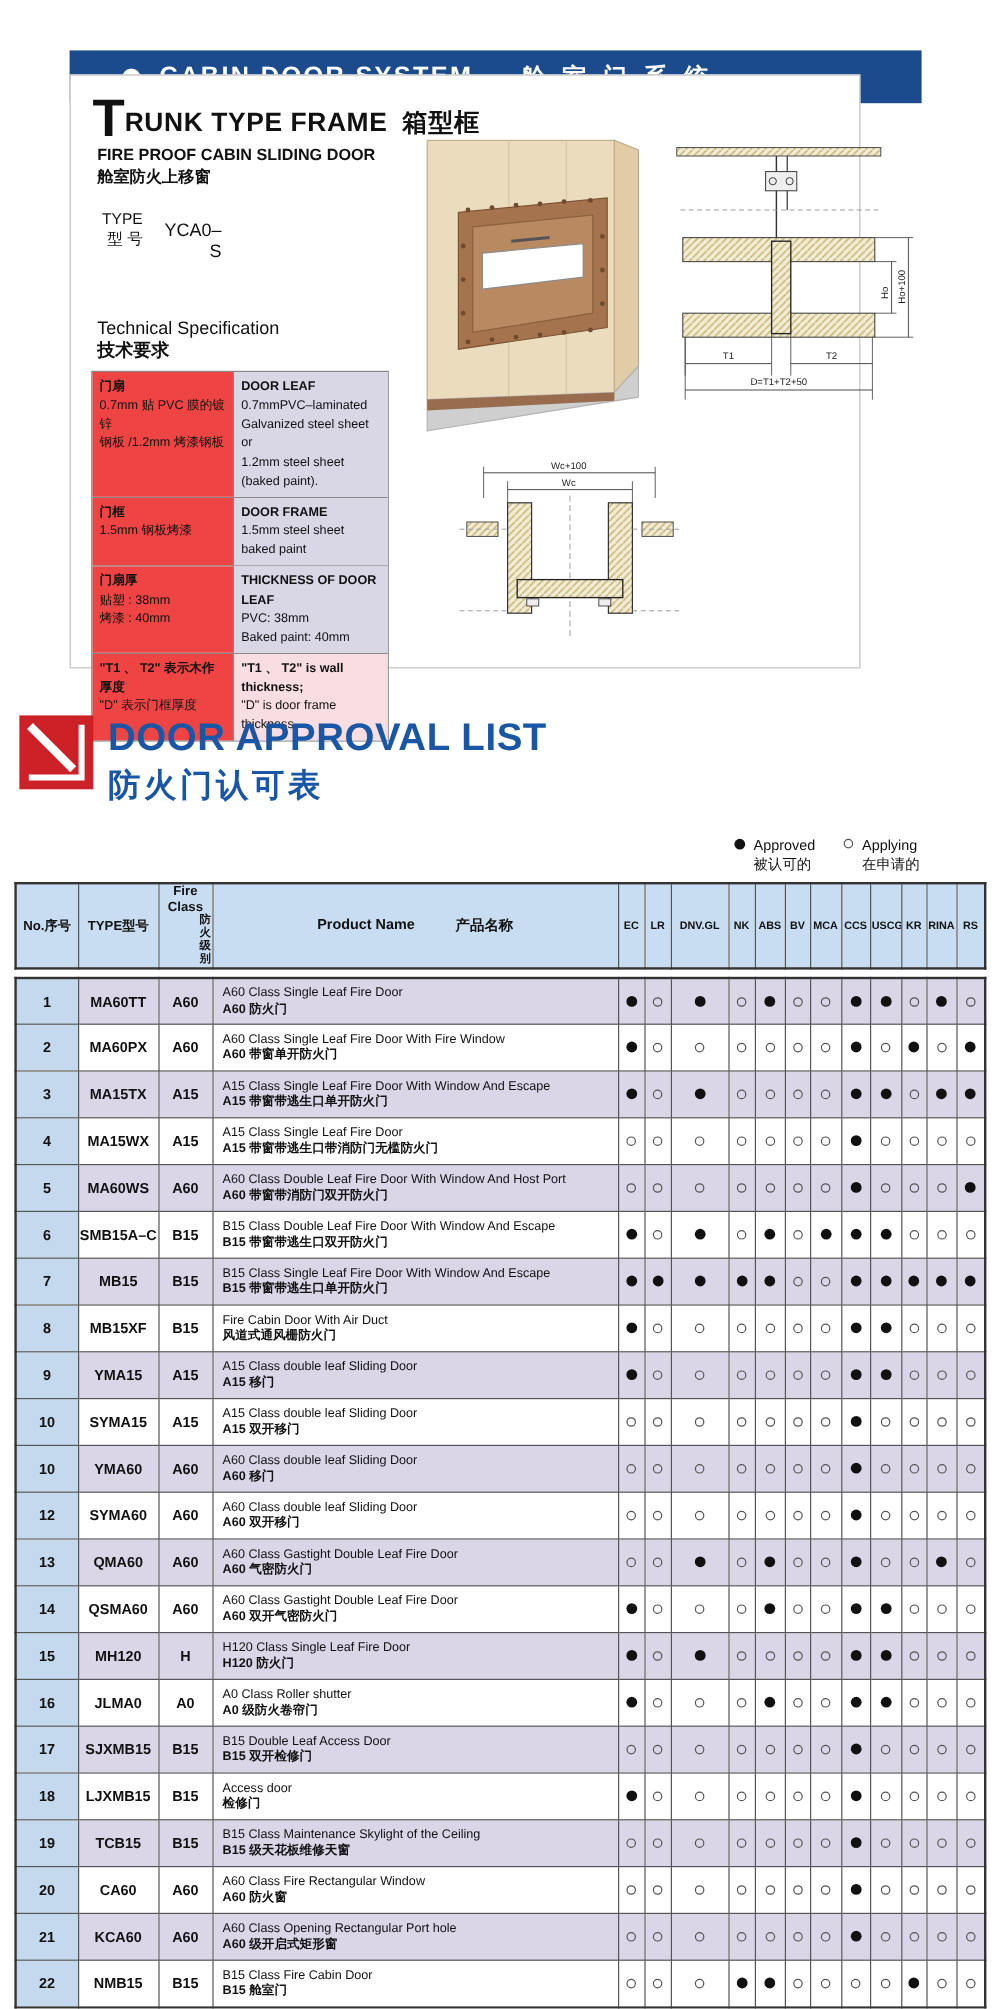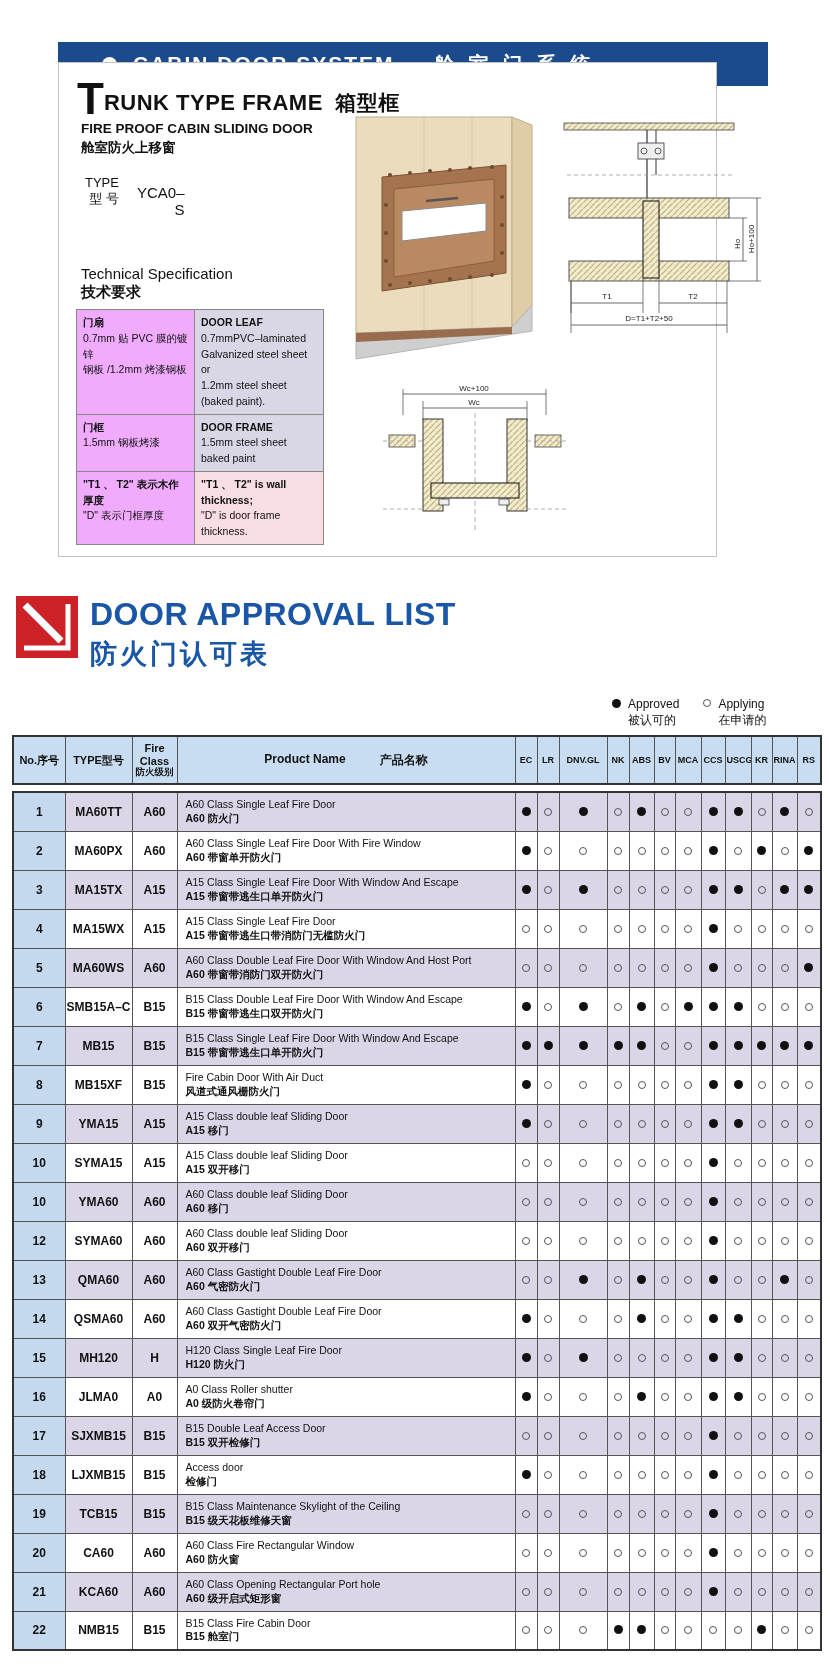--- a/index.html
+++ b/index.html
@@ -33,7 +33,7 @@
   .spec-row { display:flex; border-top:1px solid #888; }
   .spec-row:first-child { border-top:none; }
   .spec-cell { padding:5px 6px 4px 6px; font-size:10.5px; line-height:1.5; }
-  .spec-left { width:118px; background:#f0abfc; border-right:1px solid #888; }
+  .spec-left { width:118px; background:#ef4444; border-right:1px solid #888; }
   .spec-right { width:128px; background:#d9d6e6; }
   .spec-right.pink { background:#f8dde2; }
   .spec-cell div:first-child { font-weight:bold; }

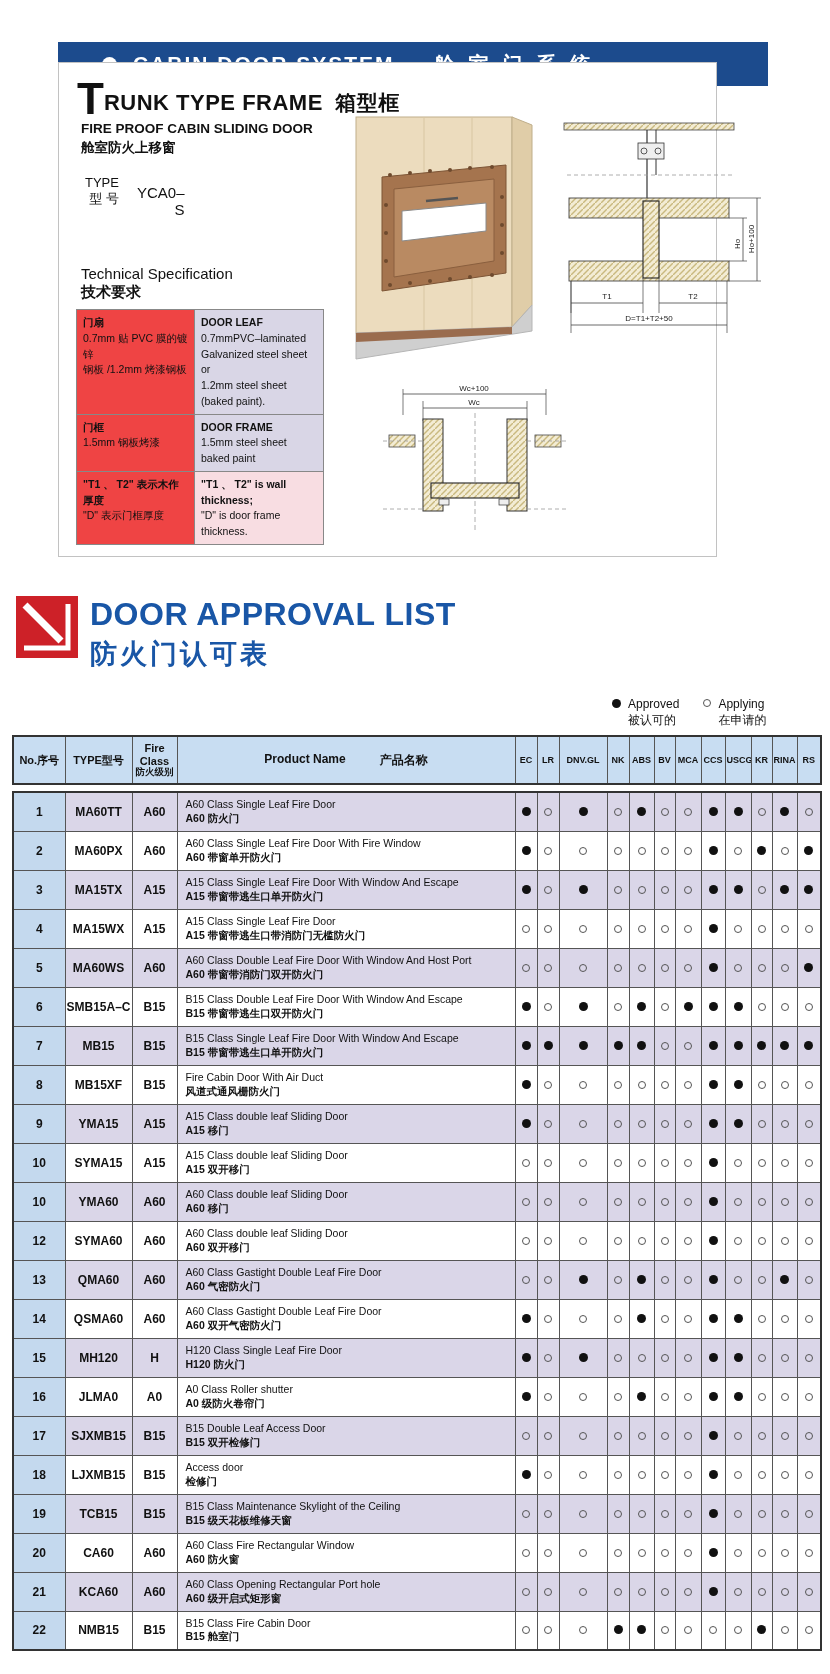--- a/index.html
+++ b/index.html
@@ -126,6 +126,18 @@
           <div class="spec-cell spec-right">
             <div>DOOR FRAME</div>
             <div>1.5mm steel sheet baked paint</div>
+          </div>
+        </div>
+        <div class="spec-row" style="min-height: 60px;">
+          <div class="spec-cell spec-left">
+            <div>门扇厚</div>
+            <div>贴塑 : 38mm</div>
+            <div>烤漆 : 40mm</div>
+          </div>
+          <div class="spec-cell spec-right">
+            <div>THICKNESS OF DOOR LEAF</div>
+            <div>PVC: 38mm</div>
+            <div>Baked paint: 40mm</div>
           </div>
         </div>
         <div class="spec-row" style="min-height: 40px;">

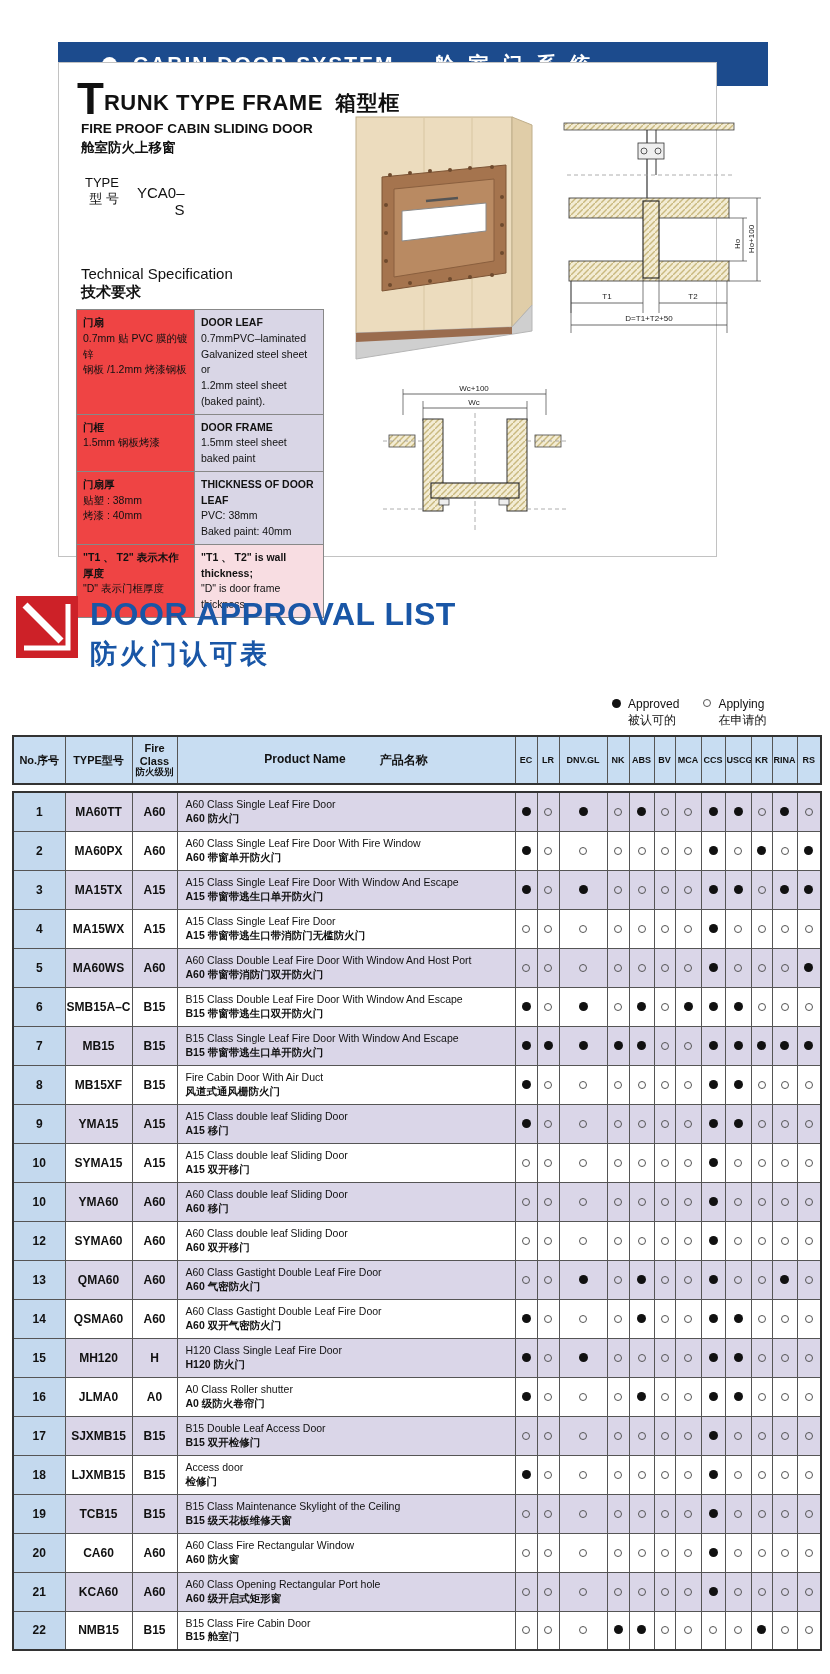--- a/index.html
+++ b/index.html
@@ -63,7 +63,7 @@
   .head-tbl { border:2px solid #333; }
   .head-tbl th { background:#c8ddf2; height:48px; font-size:11px; font-weight:bold; }
   .head-tbl th.fire div { line-height:1.15; }
-  .head-tbl th.fire .zh { font-size:9.5px; }
+  .head-tbl th.fire .zh { font-size:9.5px;padding-left:33px; }
   .head-tbl th.cls { font-size:9px; padding:0 1px; }
   .head-tbl th.prod .wrap { display:flex; justify-content:center; gap:34px; font-size:12px; }
   .body-tbl { margin-top:6px; border:2px solid #333; background:#fff; }

